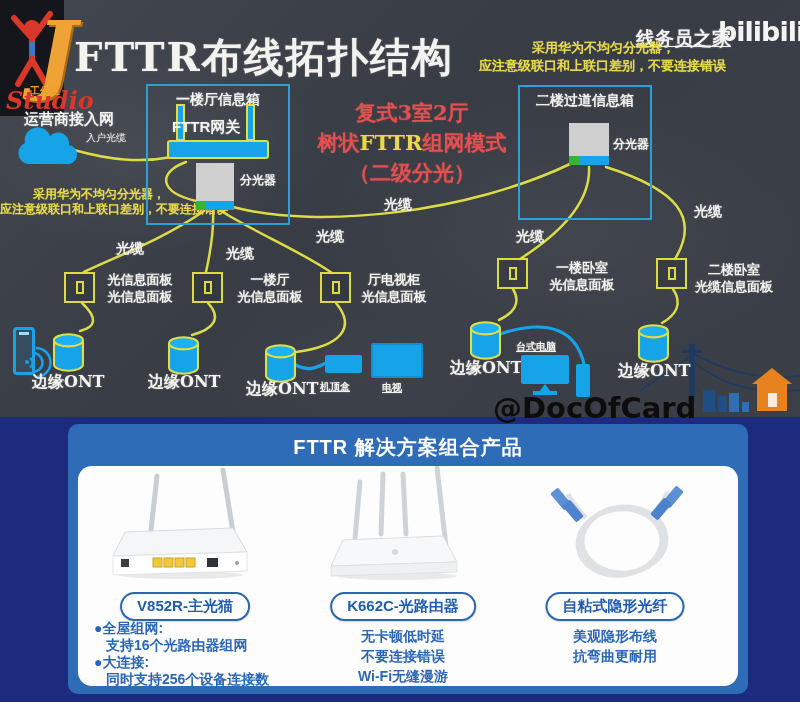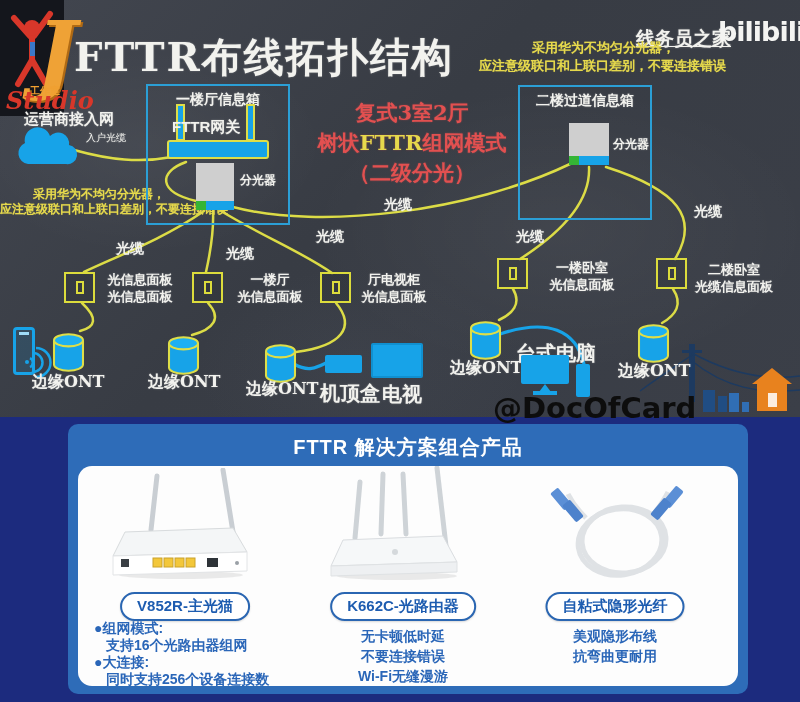--- a/index.html
+++ b/index.html
@@ -73,7 +73,7 @@
   #monitor:before { content:""; position:absolute; left:12px; top:36px; width:24px; height:4px; background:#17a3e8; }
   #tower { left:576px; top:364px; width:14px; height:33px; border-radius:2px; }
 
-  .dev-label { font-size:20px; font-weight:bold; white-space:nowrap; }
+  .dev-label { font-size:10px; font-weight:bold; white-space:nowrap;text-decoration:underline; }
 
   #watermark { left:493px; top:391px; font:bold 29px "DejaVu Sans", sans-serif; color:#0d0d0d; z-index:30; }
 

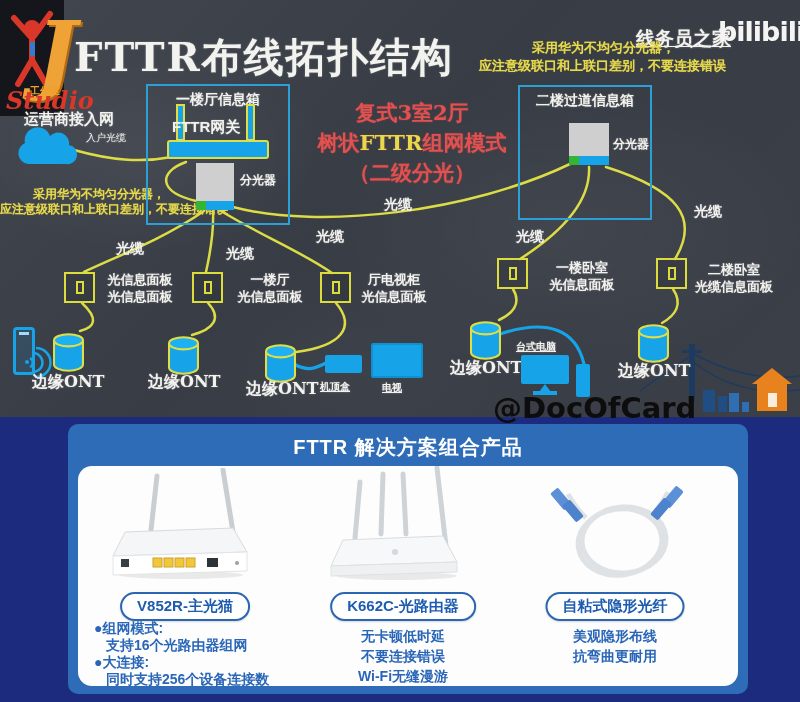--- a/index.html
+++ b/index.html
@@ -327,7 +327,7 @@
       <div class="pill" style="left:537px">自粘式隐形光纤</div>
 
       <div class="feat" style="left:16px;top:154px">
-        <div>●组网模式:</div>
+        <div>●全屋组网:</div>
         <div class="indent">支持16个光路由器组网</div>
         <div>●大连接:</div>
         <div class="indent">同时支持256个设备连接数</div>

